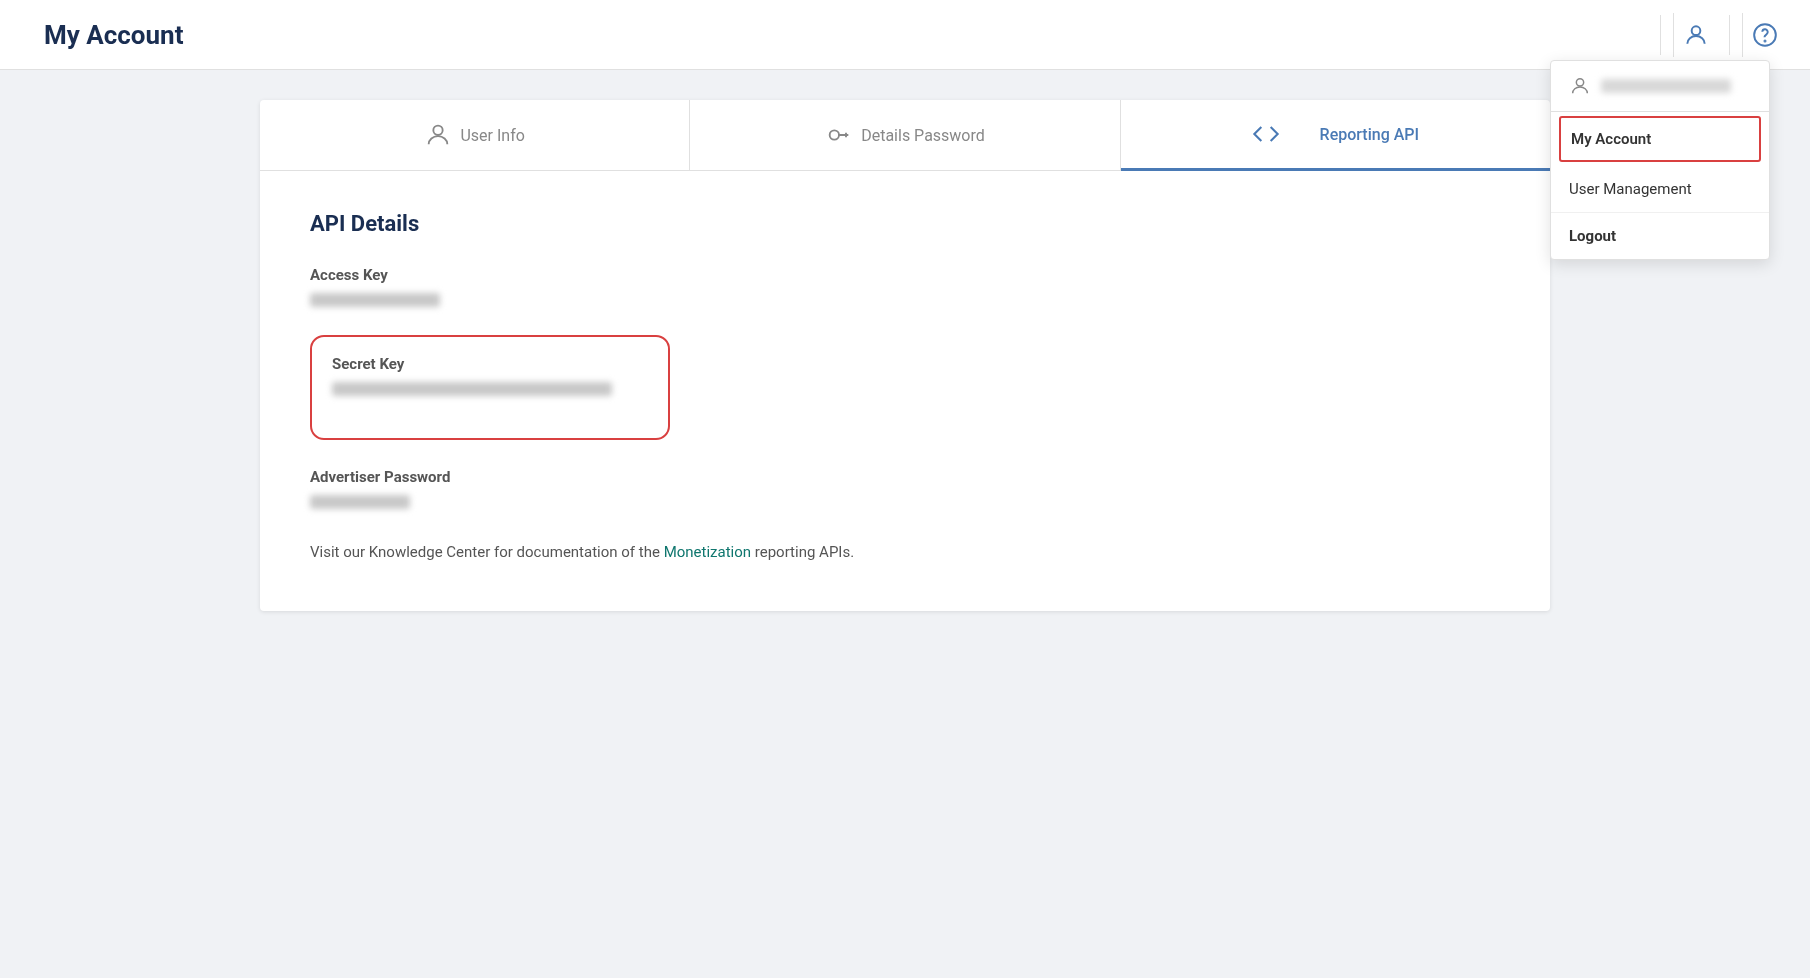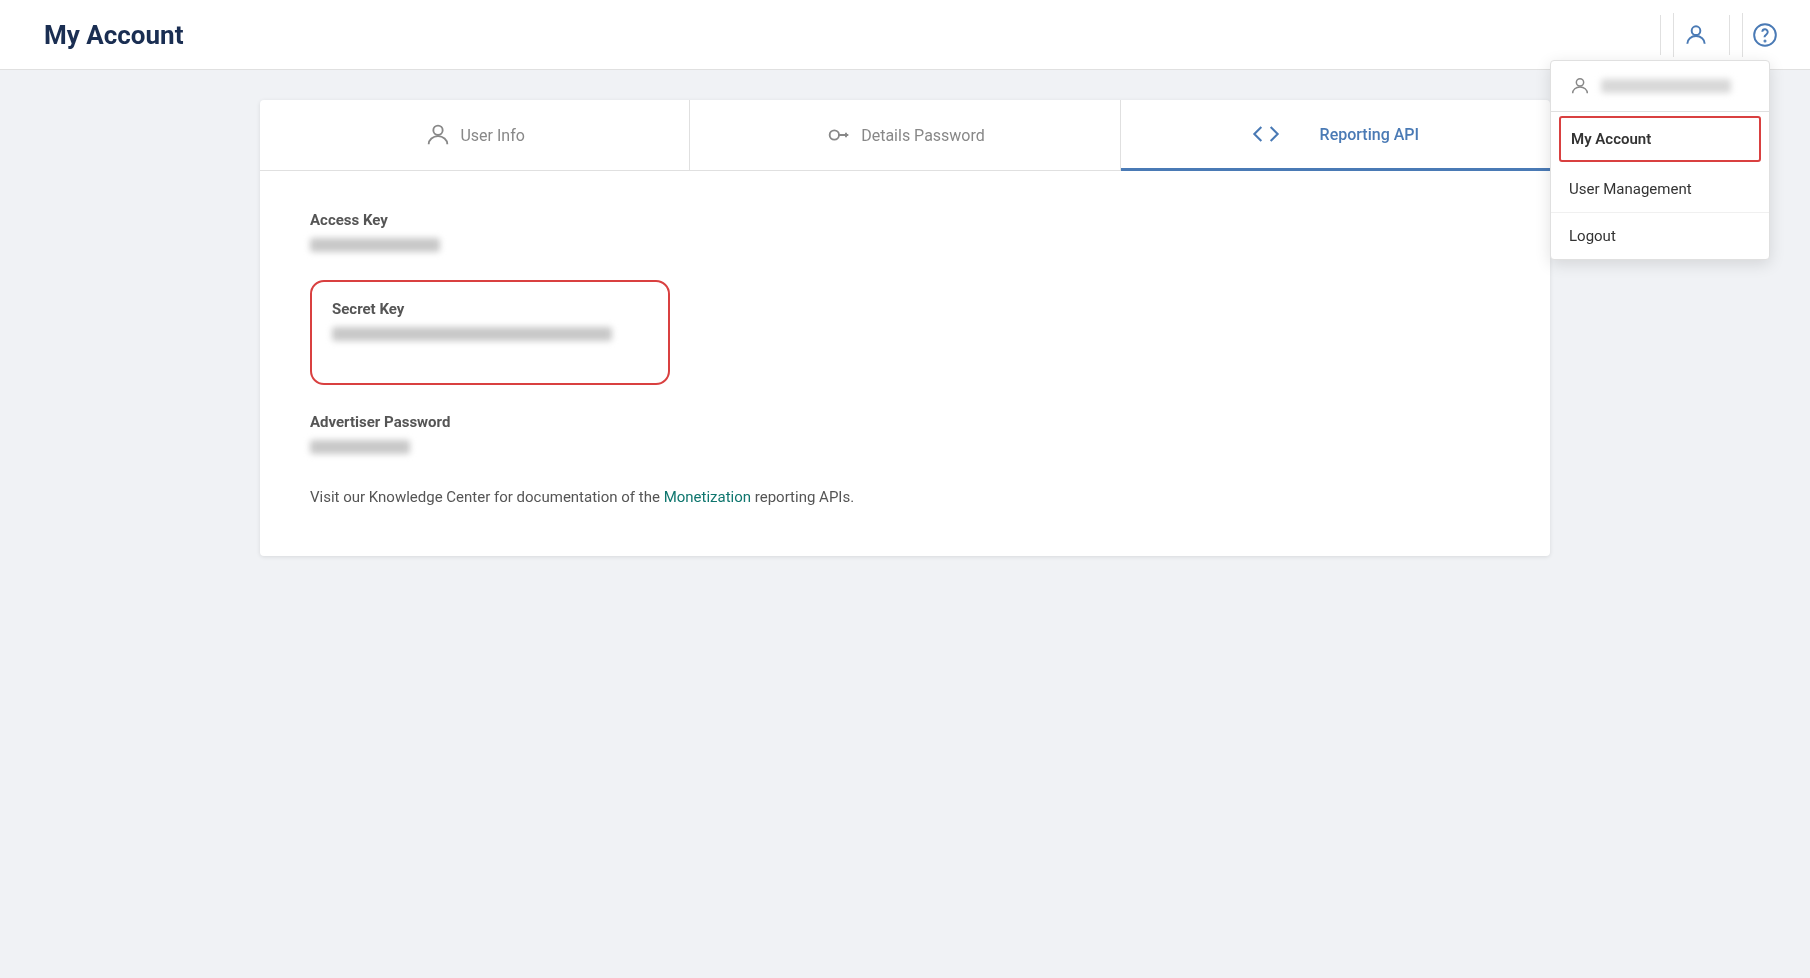--- a/index.html
+++ b/index.html
@@ -304,6 +304,7 @@
     </div>
 
     <div class="api-content">
+      <h2 class="api-title">API Details</h2>
 
       
       <div class="api-field">

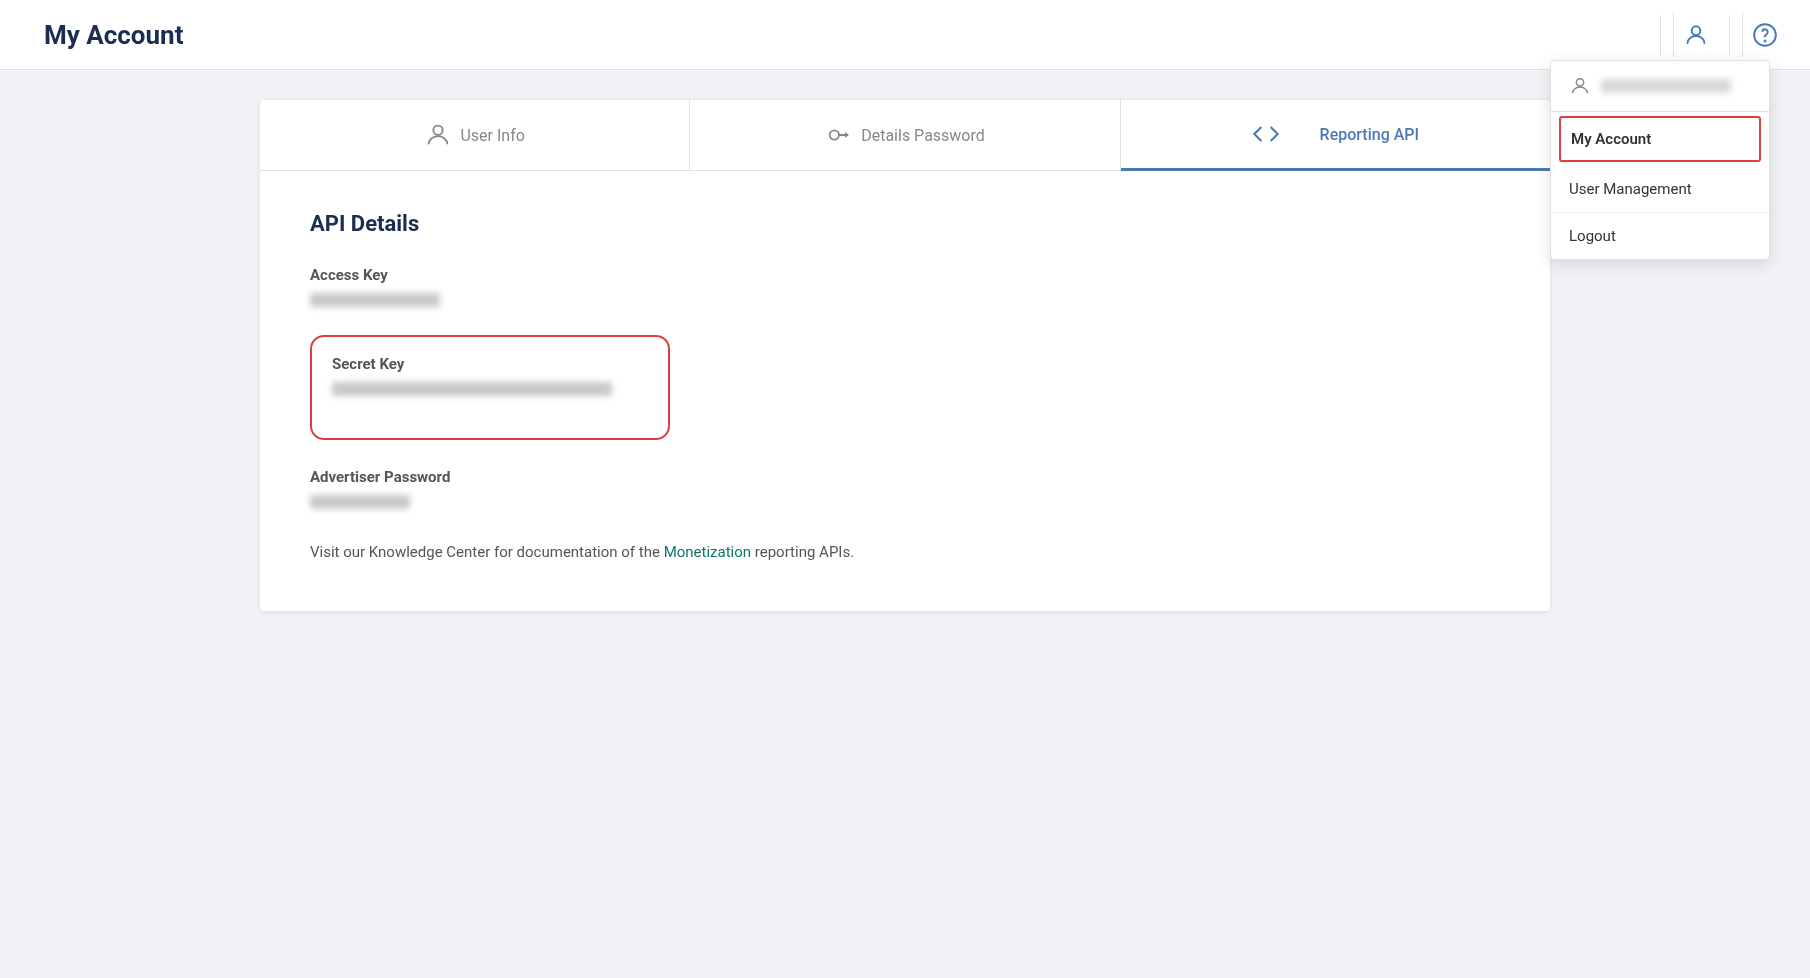--- a/index.html
+++ b/index.html
@@ -224,6 +224,7 @@
 
     .dropdown-item:last-child {
       border-bottom: none;
+      font-weight: bold;
     }
 
     .dropdown-item.active-item {

